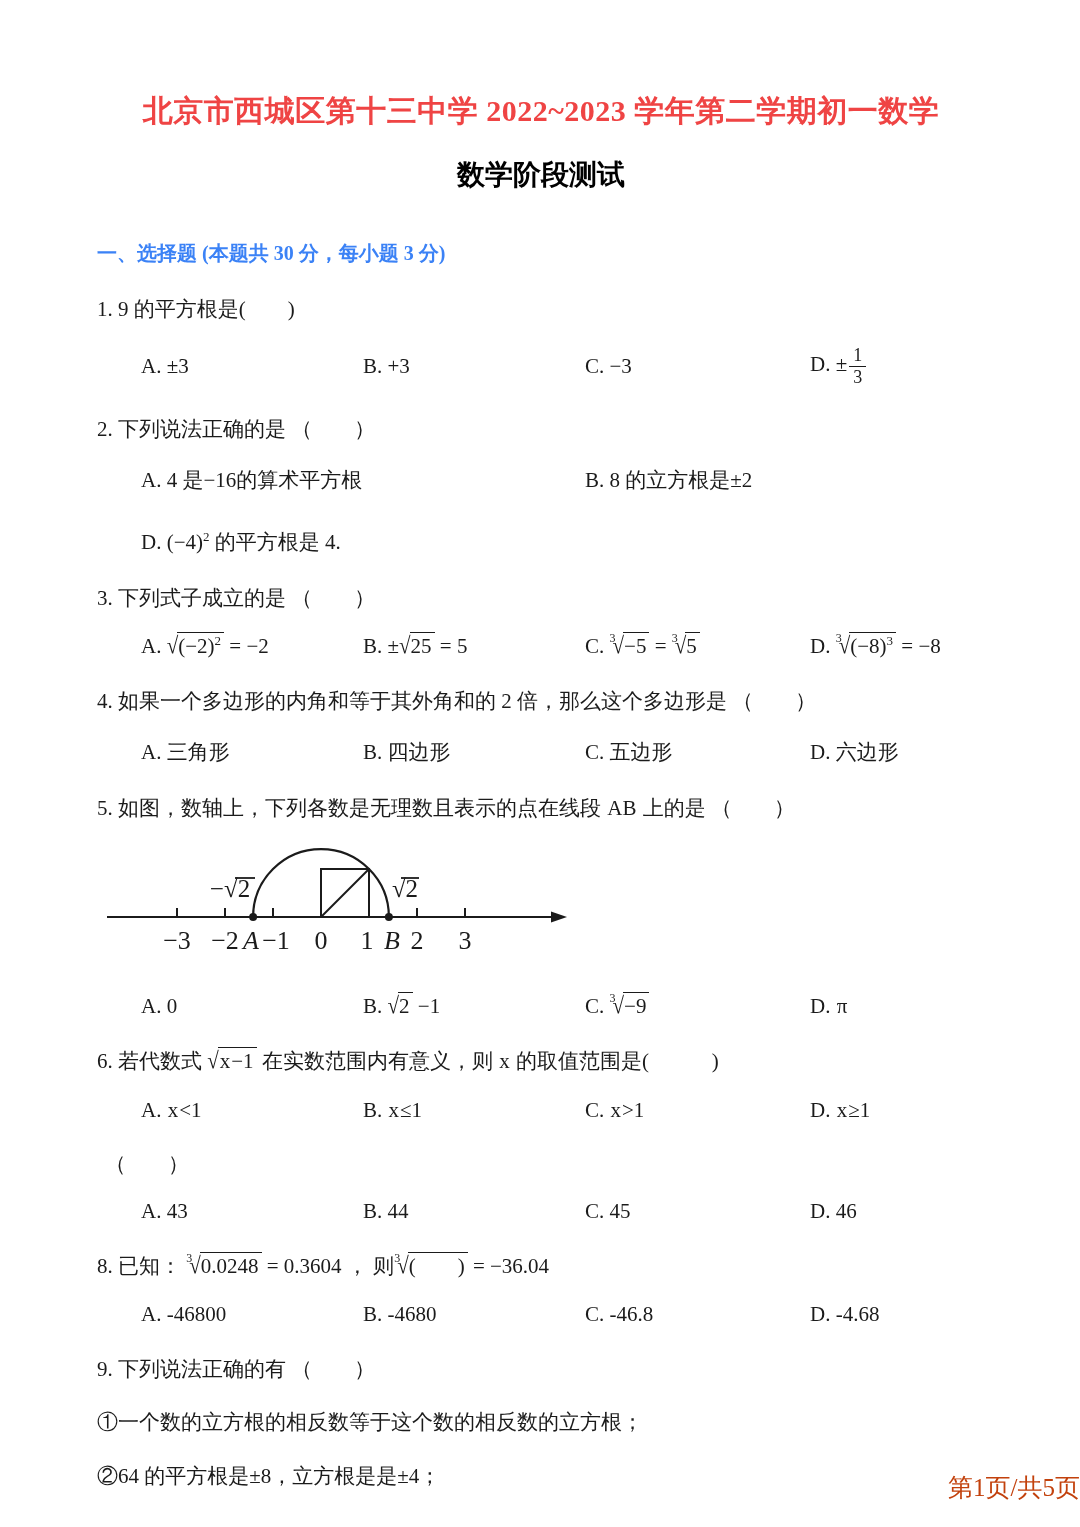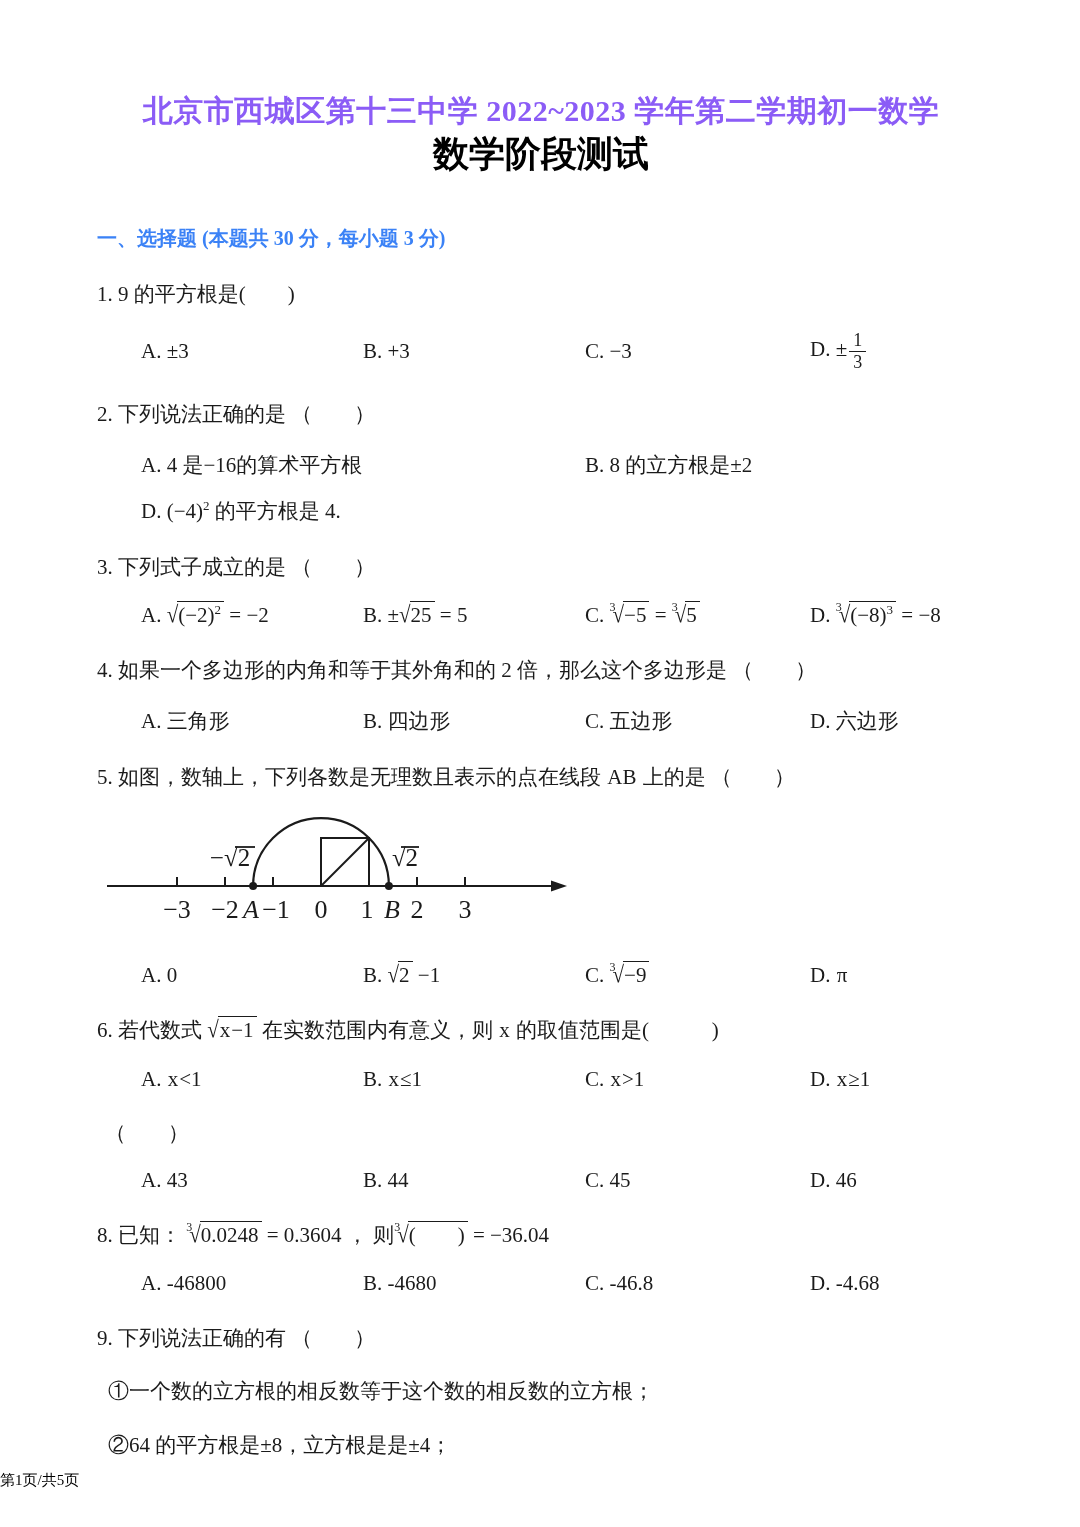--- a/index.html
+++ b/index.html
@@ -10,7 +10,7 @@
   }
   .page{padding:92px 95px 0 97px;}
   .title1{
-    text-align:center;font-size:30px;font-weight:700;color:#8b5cf6;
+    text-align:center;font-size:30px;font-weight:700;color:#ef4444;
     letter-spacing:0.5px;line-height:1.25;
   }
   .title2{

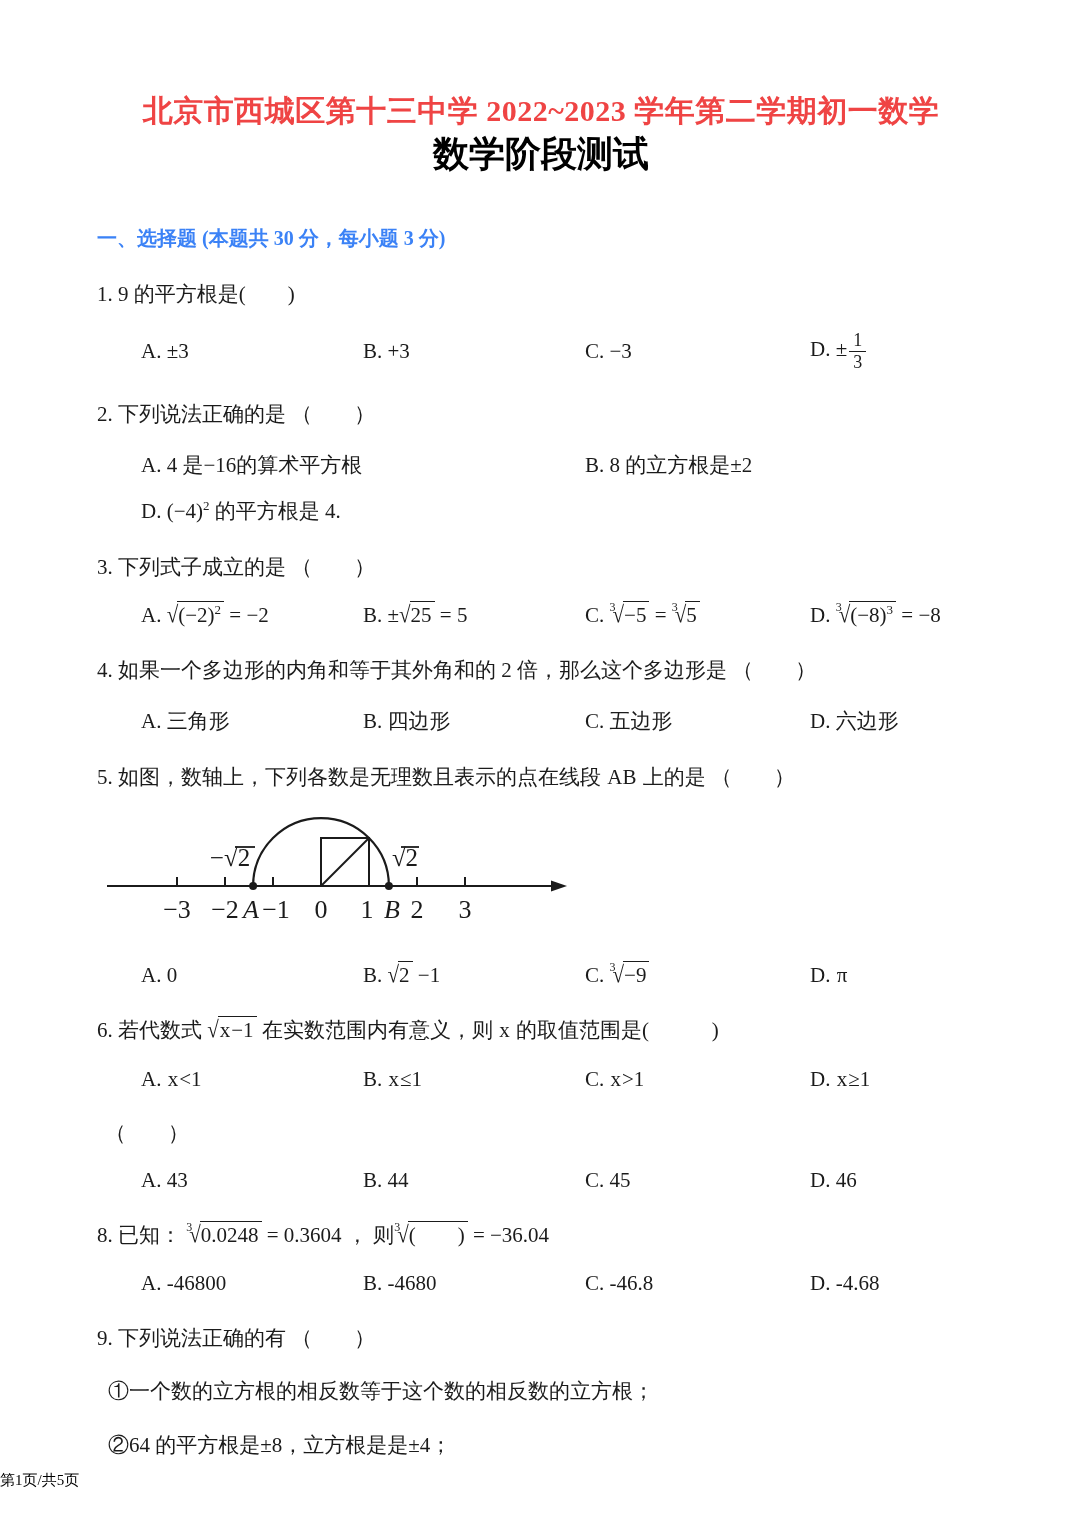--- a/index.html
+++ b/index.html
@@ -14,7 +14,8 @@
     letter-spacing:0.5px;line-height:1.25;
   }
   .title2{
-    text-align:center;font-size:36px;font-weight:700;color:#000;
+    text-align:center;font-size:28px;font-weight:700;color:#000;
+    margin-top:26px;
   }
   .section-heading{
     font-size:20px;font-weight:700;color:#3b82f6;margin-top:46px;

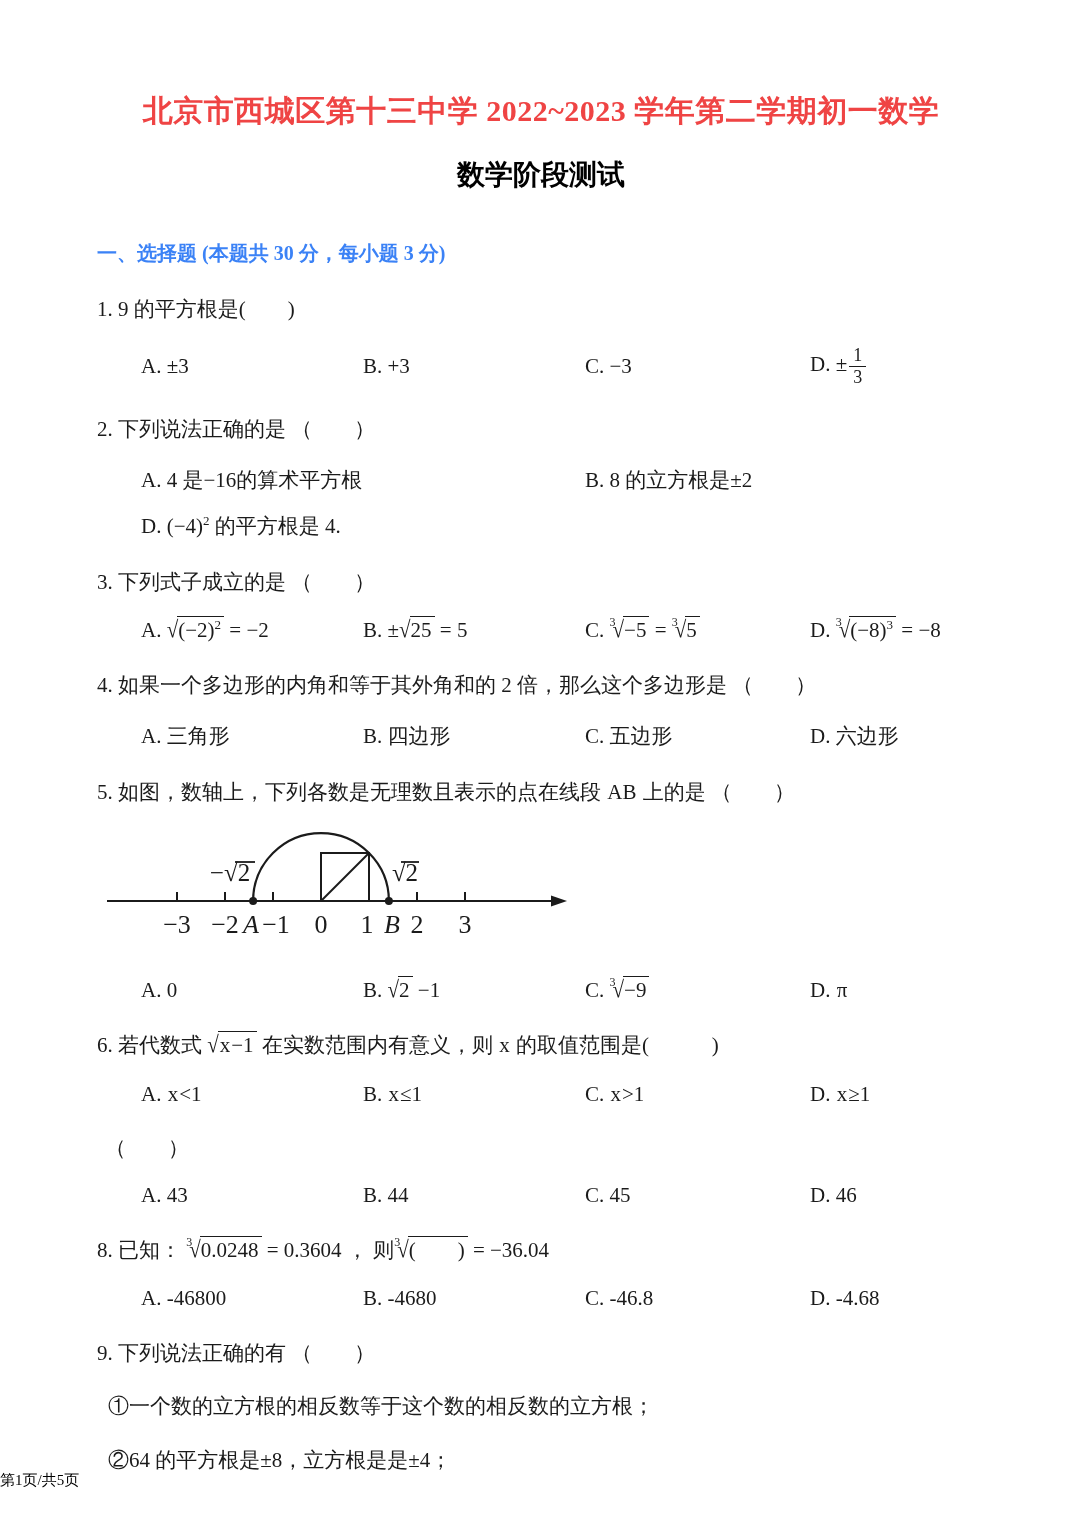--- a/index.html
+++ b/index.html
@@ -25,7 +25,7 @@
   .stem2{font-size:21px;margin:24px 0 0 8px;}
   .options{display:grid;margin-top:21px;font-size:21px;align-items:center;margin-left:44px;}
   .options.cols4{grid-template-columns:222px 222px 225px 1fr;}
-  .options.cols2{grid-template-columns:444px 1fr;row-gap:18px;}
+  .options.cols2{grid-template-columns:444px 1fr;row-gap:34px;}
   .option{white-space:nowrap;}
   .statement{font-size:21px;margin:24px 0 0 11px;line-height:1.4;}
   .var{font-family:"Liberation Serif","DejaVu Serif",serif;padding:0 1px;}

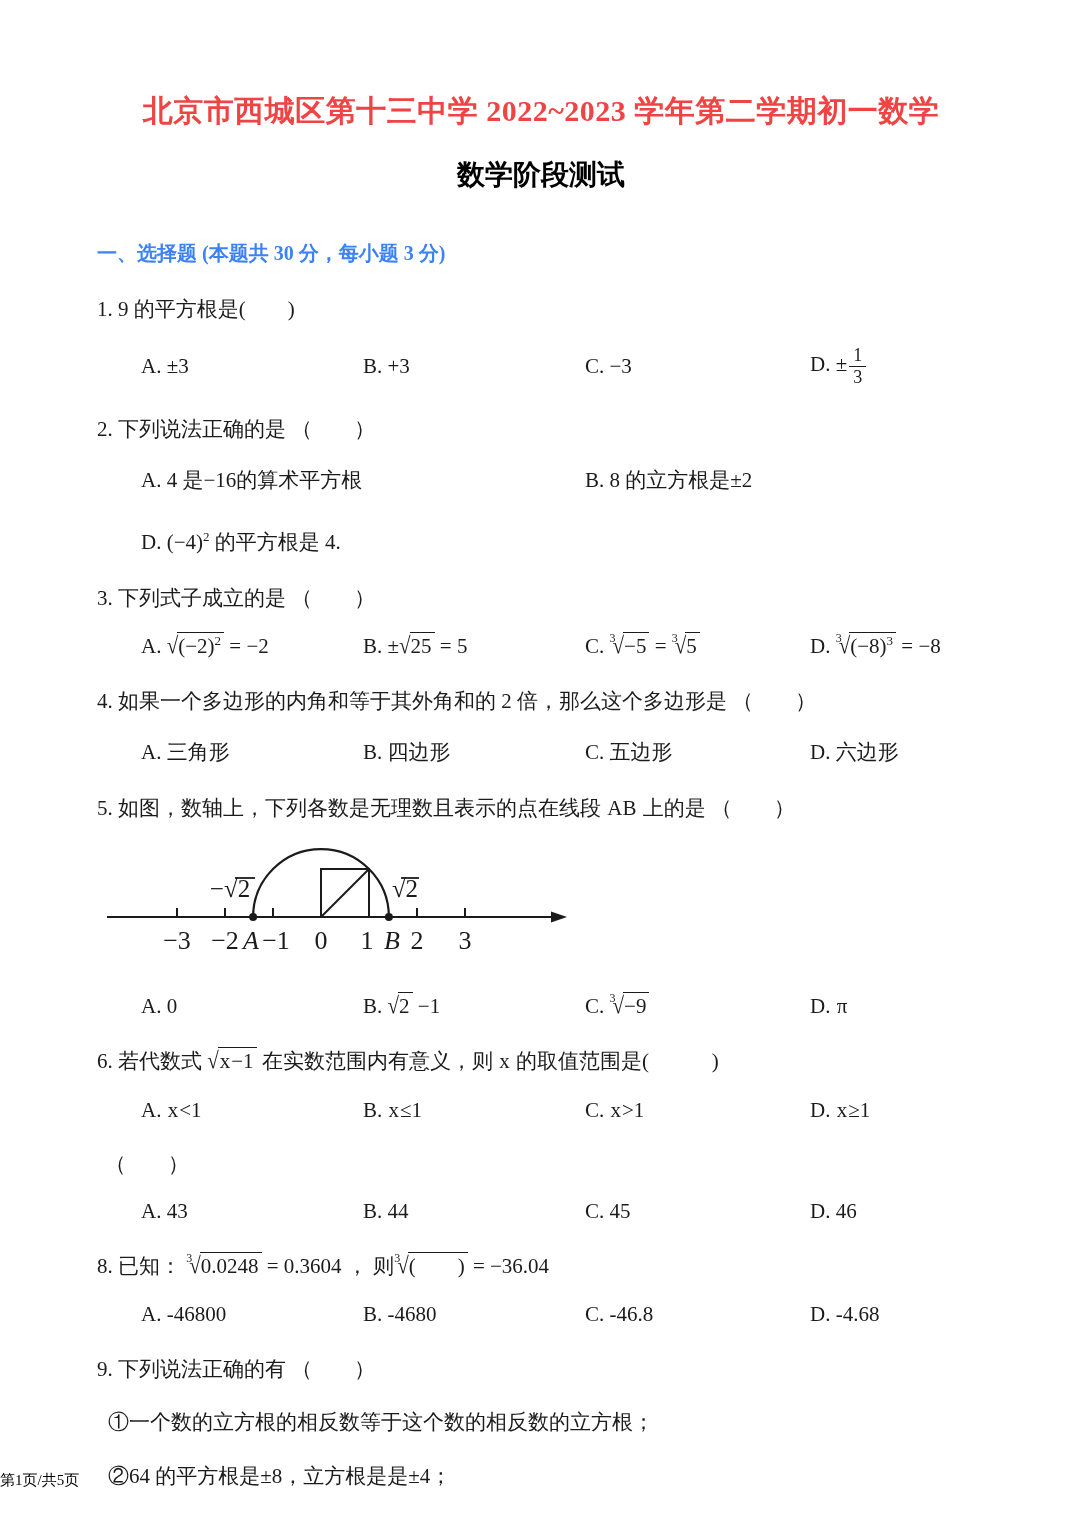--- a/index.html
+++ b/index.html
@@ -27,7 +27,7 @@
   .options.cols4{grid-template-columns:222px 222px 225px 1fr;}
   .options.cols2{grid-template-columns:444px 1fr;row-gap:34px;}
   .option{white-space:nowrap;}
-  .statement{font-size:21px;margin:24px 0 0 11px;line-height:1.4;}
+  .statement{font-size:21px;margin:24px 0 0 0;line-height:1.4;}
   .var{font-family:"Liberation Serif","DejaVu Serif",serif;padding:0 1px;}
   sup.sup{font-size:13px;vertical-align:8px;line-height:0;}
   .sqrt{display:inline-block;white-space:nowrap;line-height:1;}

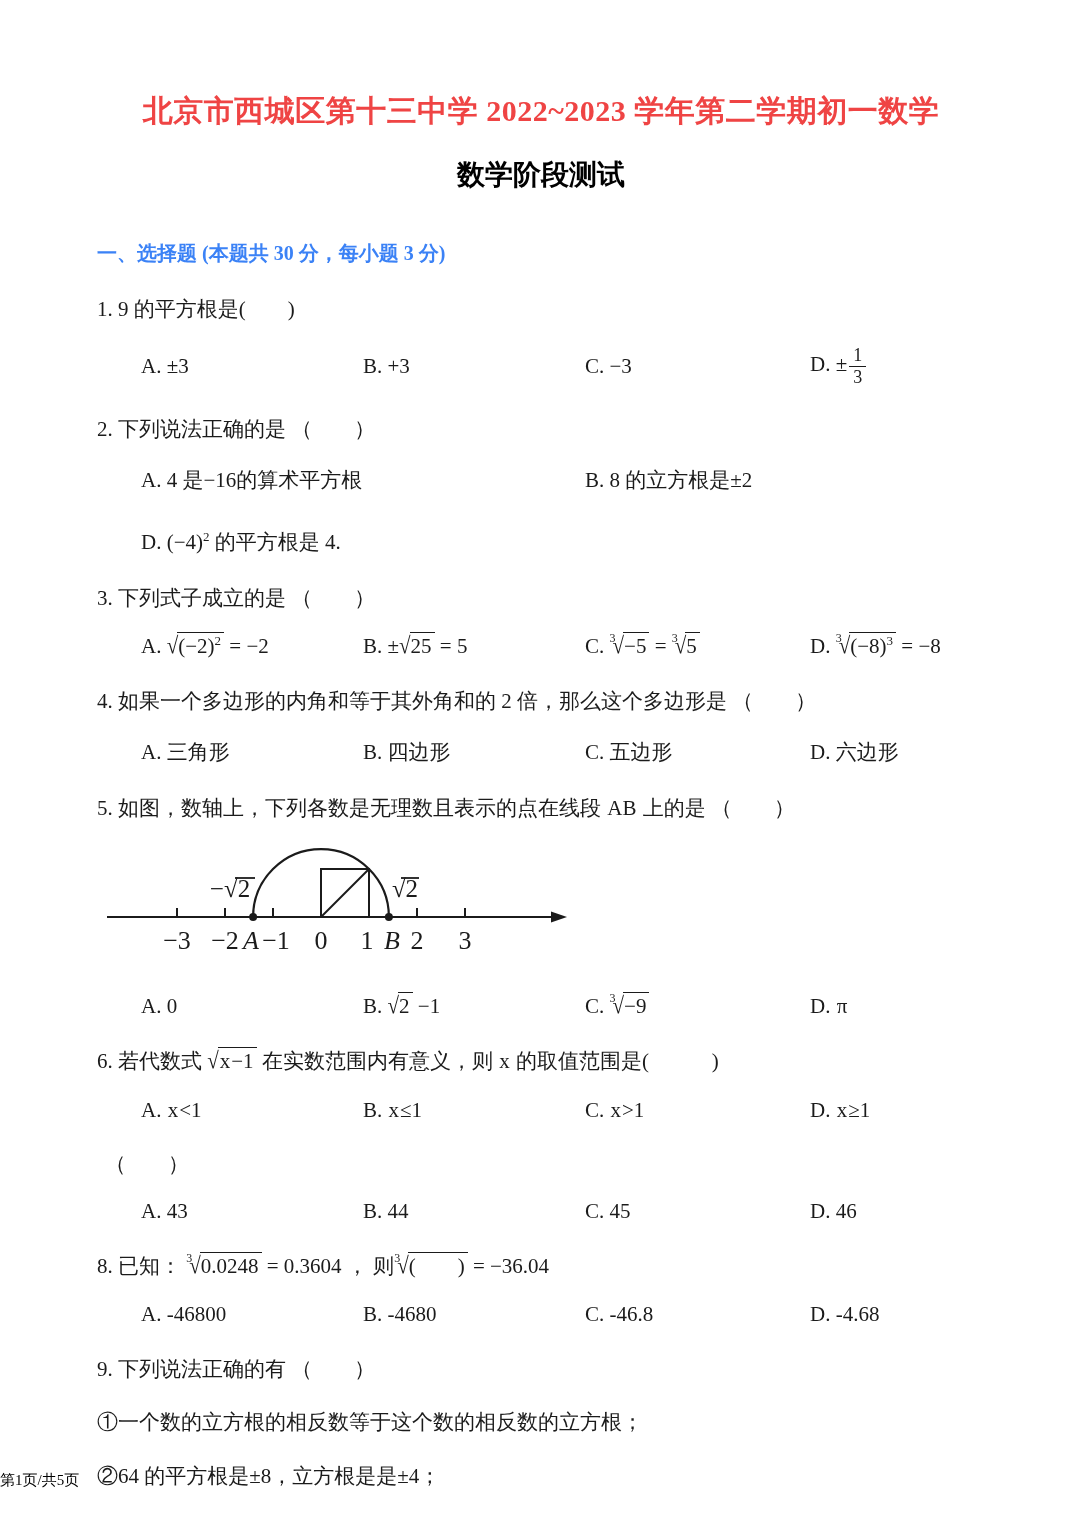--- a/index.html
+++ b/index.html
@@ -41,8 +41,8 @@
   .frac .num{border-bottom:1.4px solid #1b1b1b;padding:0 4px;}
   .figure-wrap{margin:14px 0 6px 2px;}
   .footer{
-    position:absolute;left:0;right:0;top:1471px;text-align:left;
-    font-size:15px;color:#000000;
+    position:absolute;left:0;right:0;top:1471px;text-align:right;
+    font-size:25px;color:#c2410c;
   }
 </style>
 </head>

